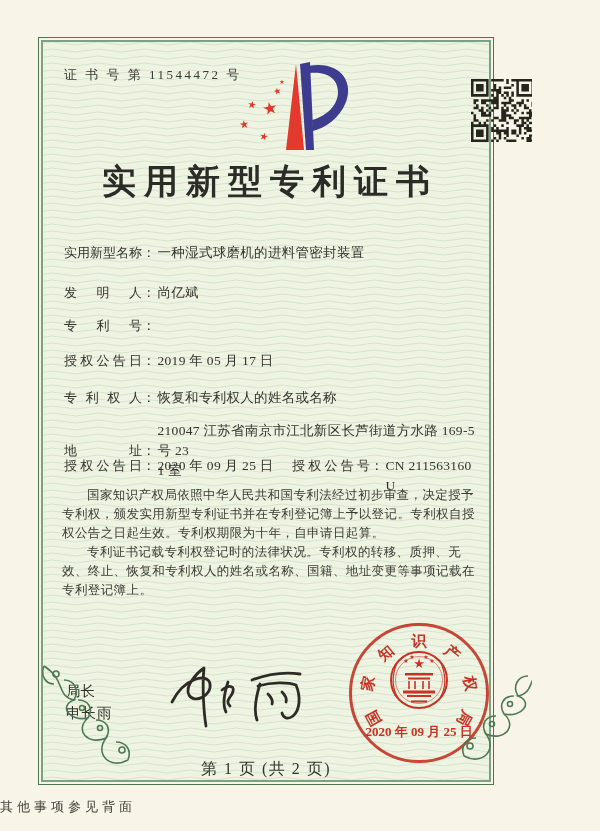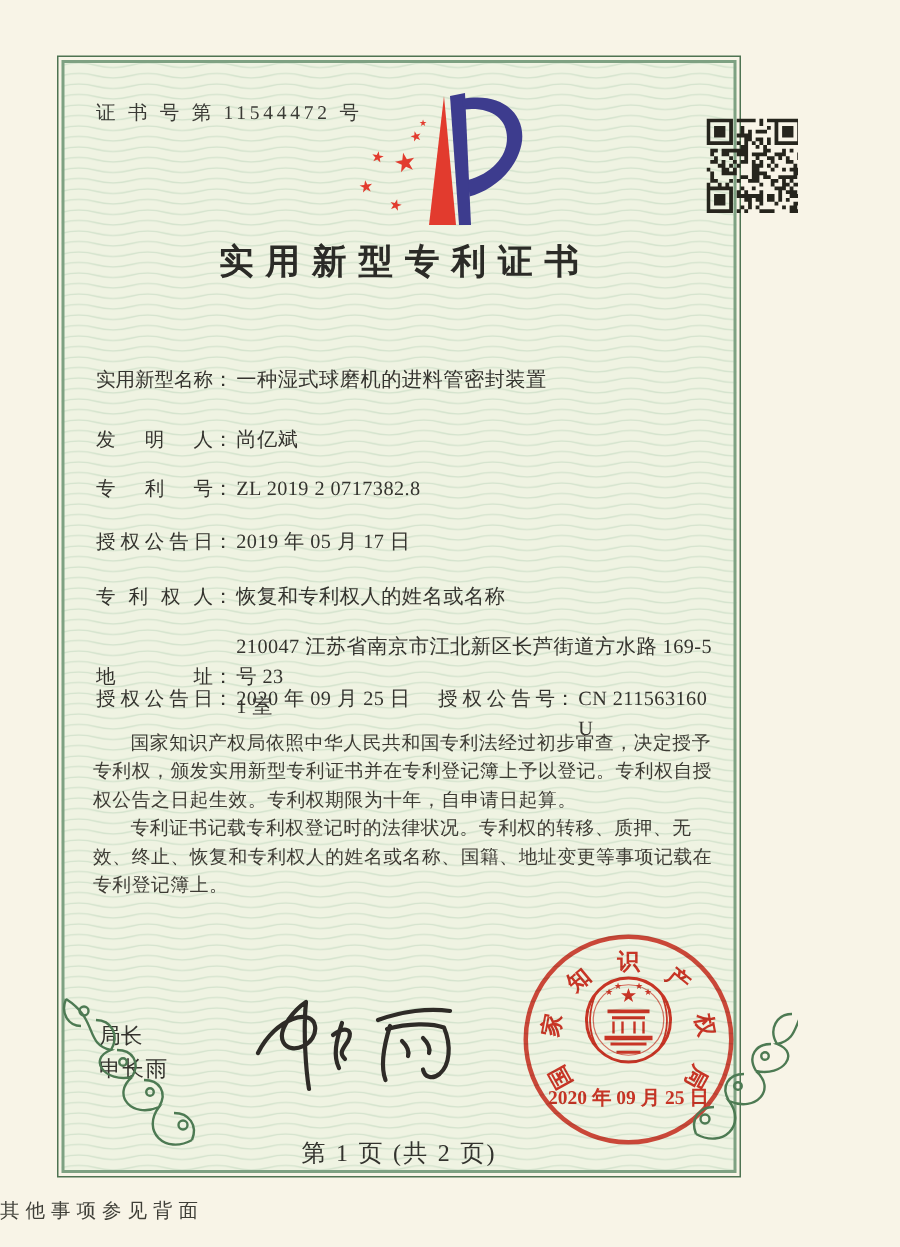--- a/index.html
+++ b/index.html
@@ -15,7 +15,7 @@
   .logo{position:absolute;left:228px;top:56px;}
   .qr{position:absolute;left:471px;top:79px;}
   .title{position:absolute;left:0;right:0;top:159px;text-align:center;text-indent:8px;
-         font-size:23px;font-weight:bold;letter-spacing:8px;color:#2b2b27;}
+         font-size:34px;font-weight:bold;letter-spacing:8px;color:#2b2b27;}
   
   .row{position:absolute;left:64px;right:56px;display:flex;align-items:center;
        font-size:13.5px;line-height:20px;color:#34332e;}

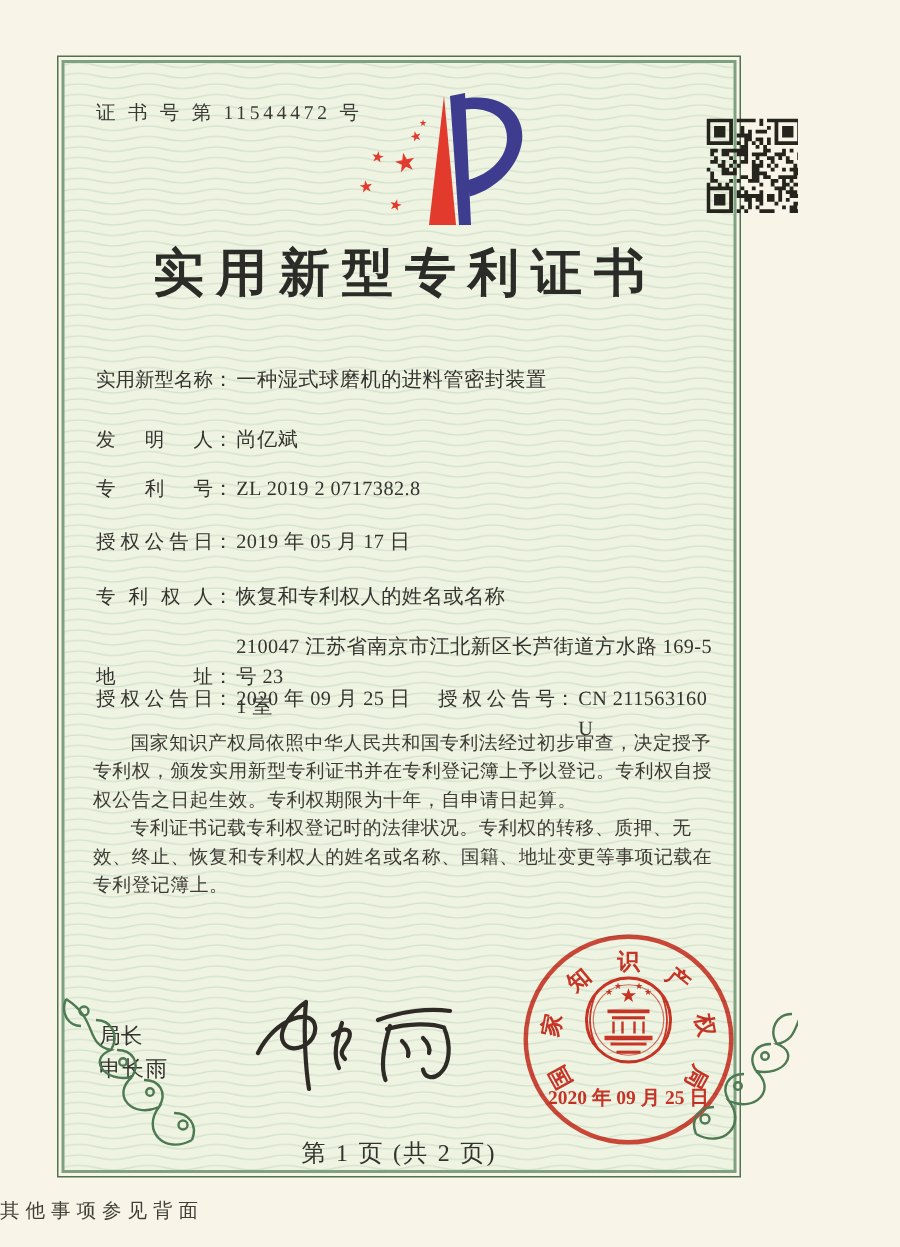--- a/index.html
+++ b/index.html
@@ -110,7 +110,6 @@
   <div class="row" style="top:316px">
     <span class="flabel">专利号</span>
       <span class="colon">：</span>
-      <span class="fvalue">ZL 2019 2 0717382.8</span>
   </div>
   <div class="row" style="top:351px">
     <span class="flabel">授权公告日</span>

